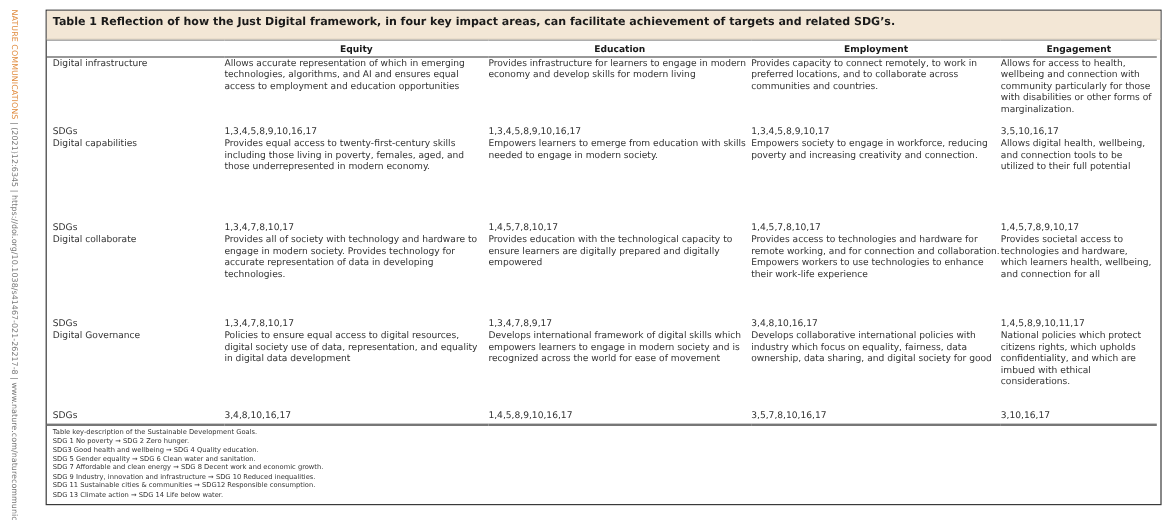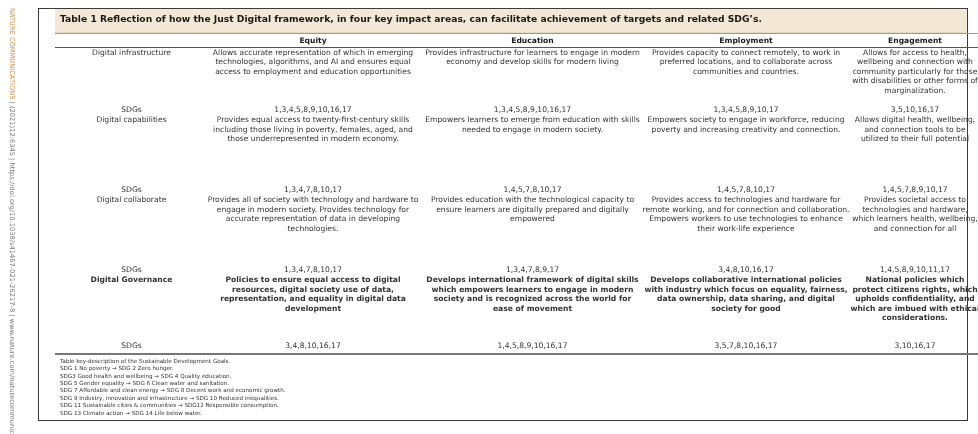--- a/index.html
+++ b/index.html
@@ -31,7 +31,6 @@
       width: 930px; height: 413px;
       border: 1.5px solid #3a3a3a;
       background: #fff;
-      padding-left: 16px;
     }
     .title-bar {
       background: #f3e7d6;

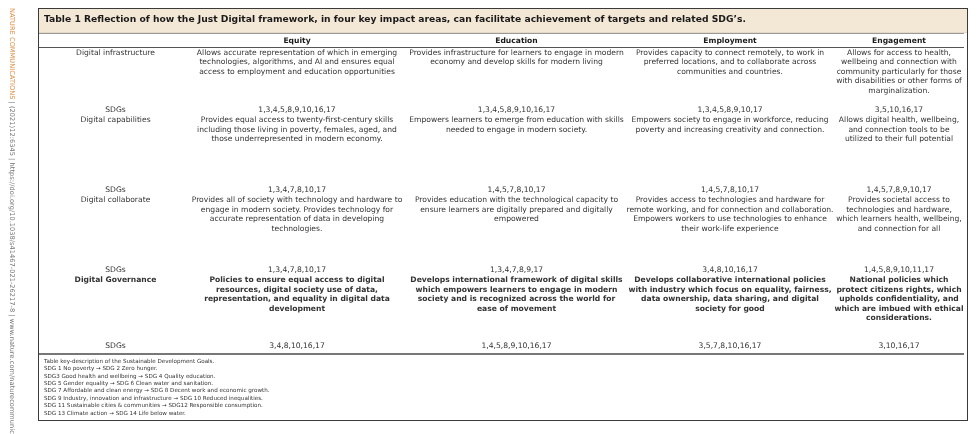--- a/index.html
+++ b/index.html
@@ -67,7 +67,7 @@
       color: #1a1a1a;
       height: 13px;
     }
-    table.main td { vertical-align: top; padding: 0; text-align: center; }
+    table.main td { vertical-align: top; padding: 0; }
     table.main td.rowlabel { padding-left: 5px; }
     col.c0 { width: 148px; }
     col.c1 { width: 220px; }

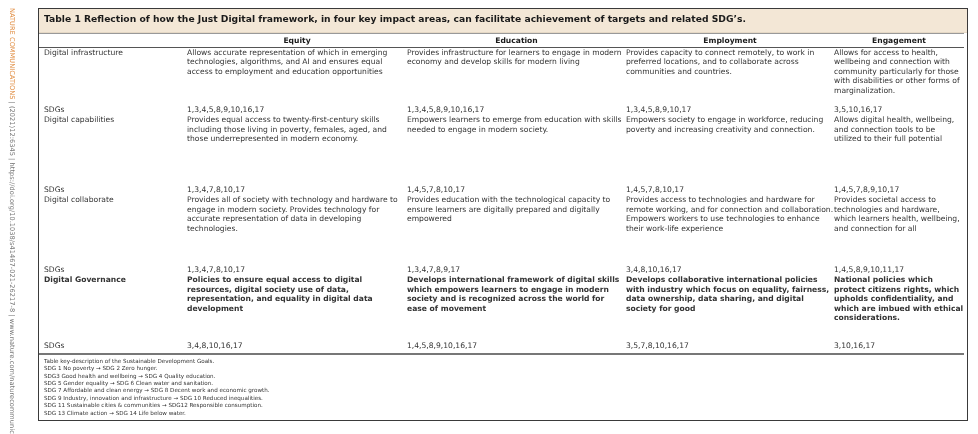--- a/index.html
+++ b/index.html
@@ -153,7 +153,7 @@
           <td>3,4,8,10,16,17</td>
           <td>1,4,5,8,9,10,11,17</td>
         </tr>
-        <tr class="desc" style="height: 66px; font-weight: bold;">
+        <tr class="desc" style="height: 66px;">
           <td class="rowlabel">Digital Governance</td>
           <td>Policies to ensure equal access to digital resources, digital society use of data, representation, and equality in digital data development</td>
           <td>Develops international framework of digital skills which empowers learners to engage in modern society and is recognized across the world for ease of movement</td>

